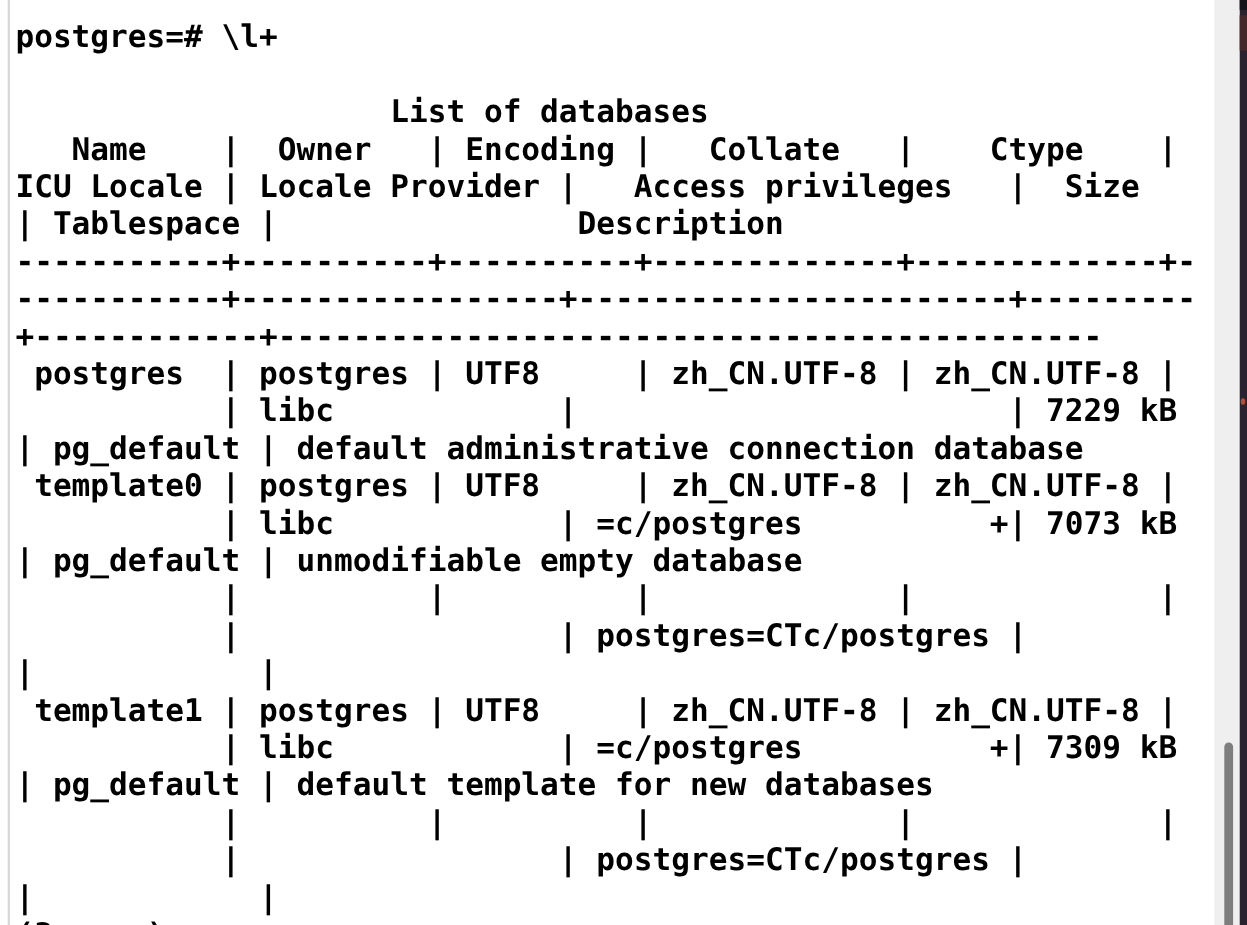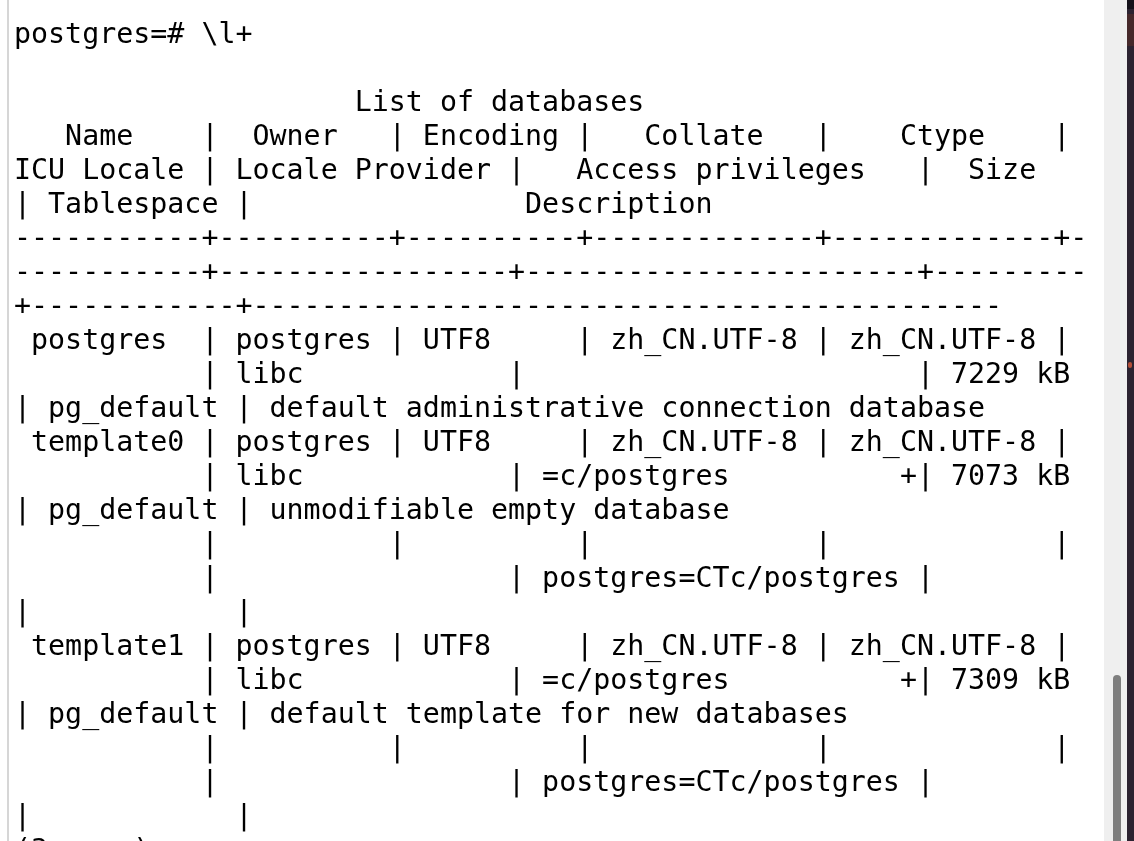--- a/index.html
+++ b/index.html
@@ -2,7 +2,7 @@
 <html><head>
 <meta charset="utf-8">
 <style>
-  * { margin: 0; padding: 0; box-sizing: border-box; }
+  * { margin: 0; padding: 0; box-sizing: border-box; font-weight: bold; }
   html, body {
     width: 1134px; height: 841px;
     overflow: hidden;

